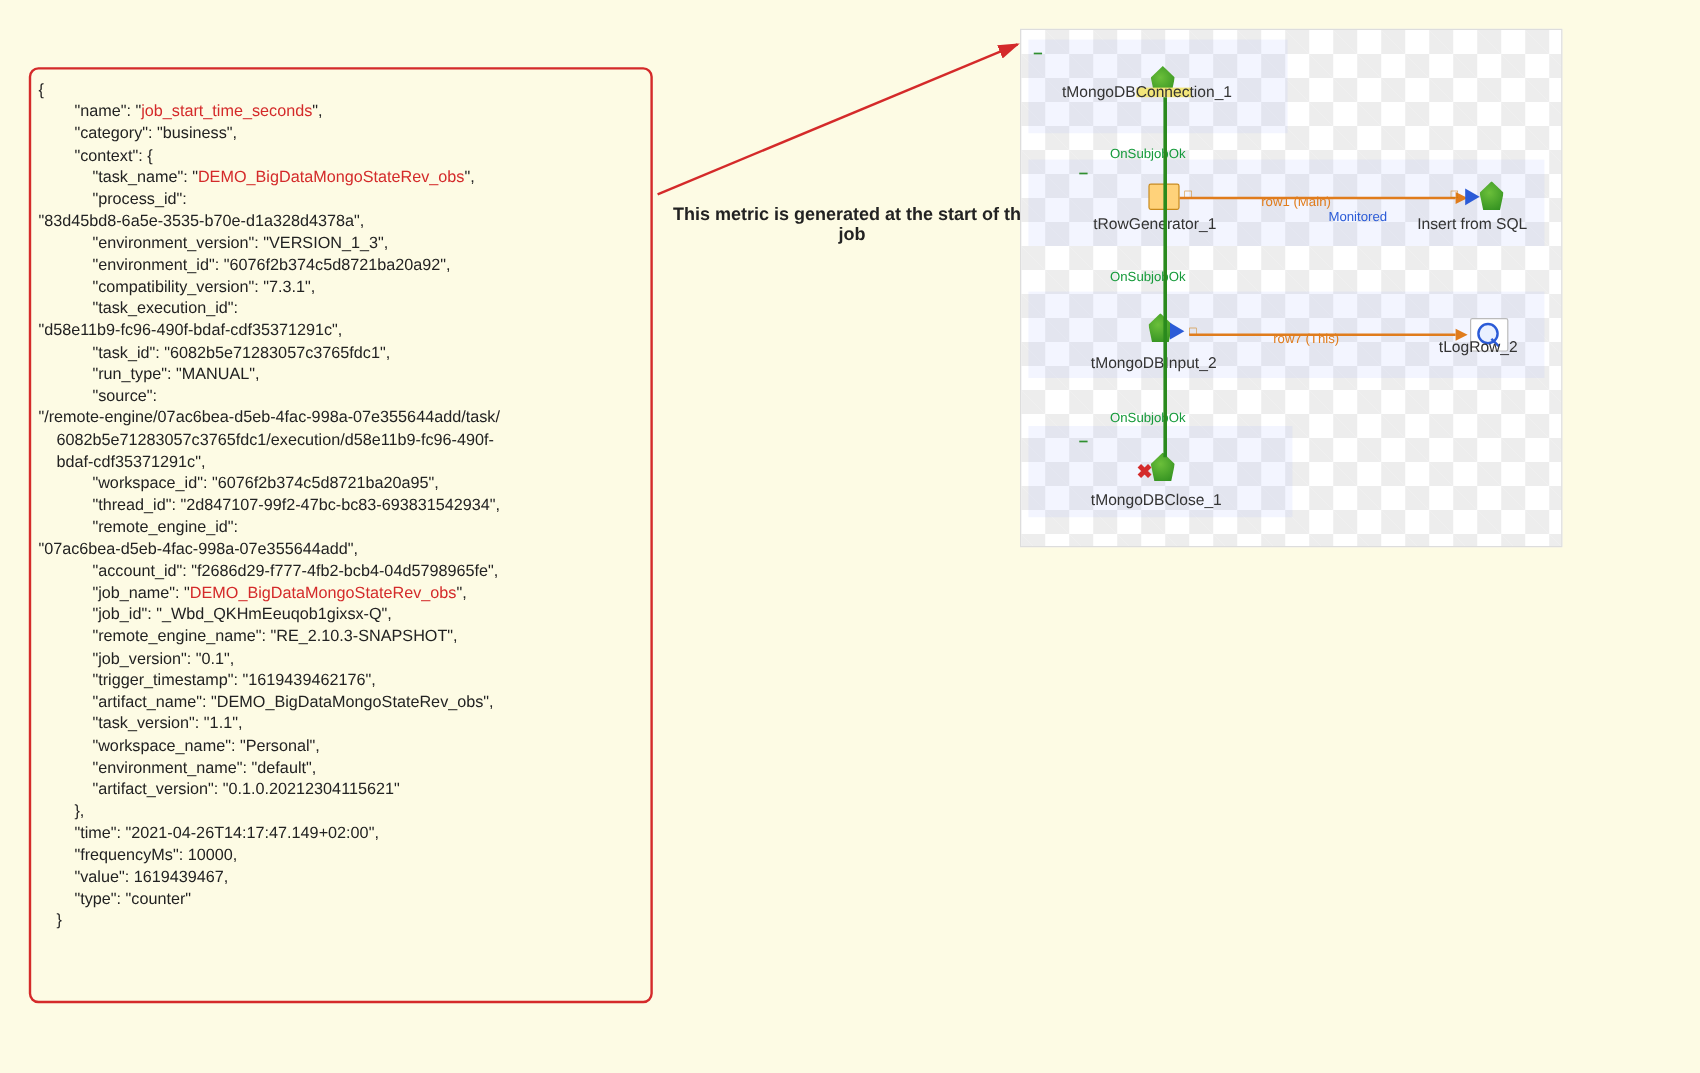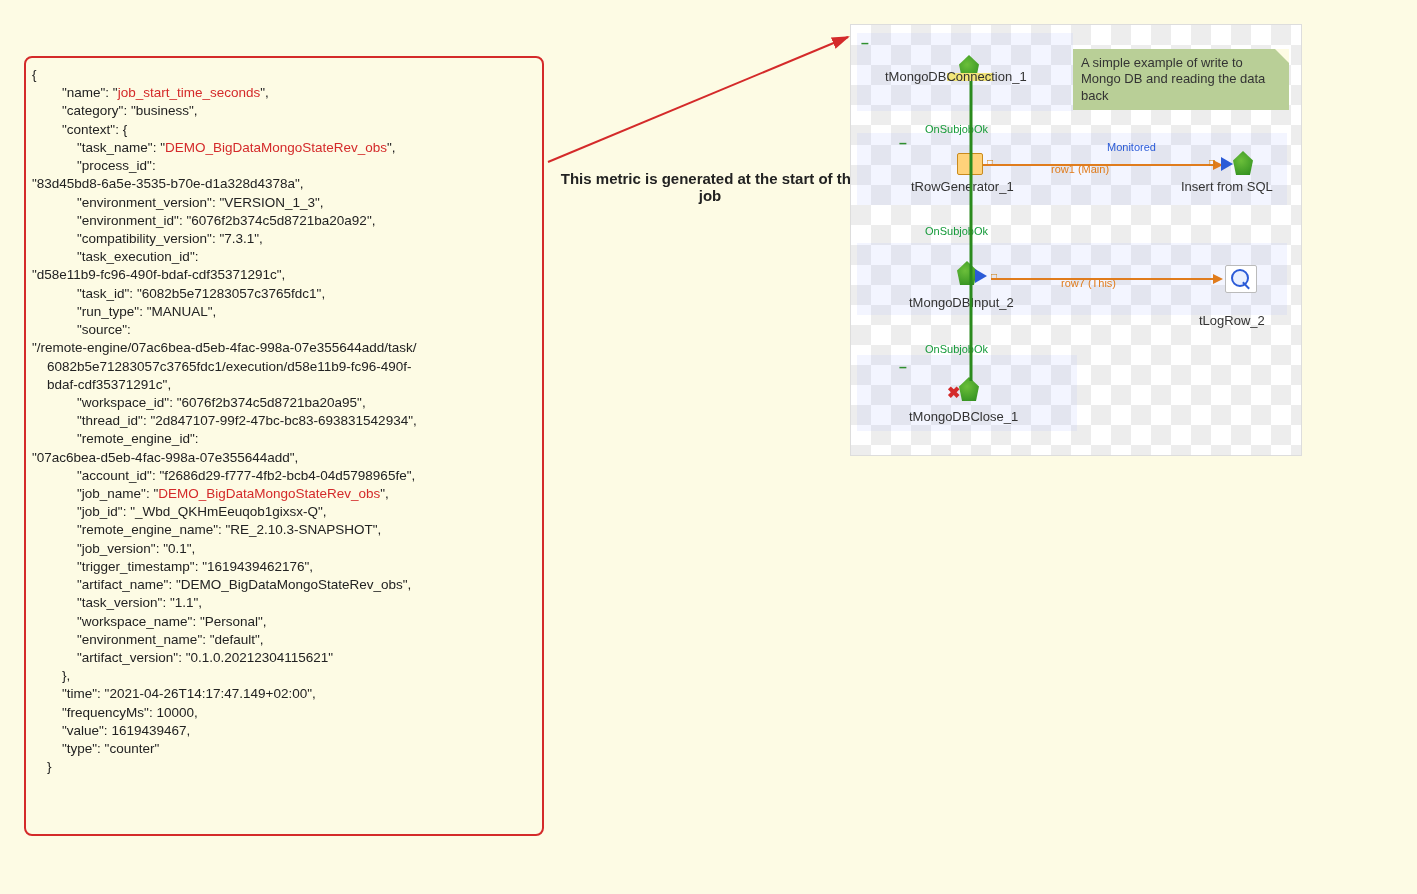--- a/index.html
+++ b/index.html
@@ -106,9 +106,6 @@
 
   <div class="canvas">
 
-    <div class="note abs" style="left:222px;top:24px;">
-      <span>A simple example of write to Mongo DB and reading the data back</span>
-    </div>
 
     <div class="abs" style="left:6px;top:8px;width:216px;height:78px;background:rgba(160,170,255,0.12);"></div>
     <div class="abs" style="left:6px;top:108px;width:430px;height:72px;background:rgba(160,170,255,0.12);"></div>

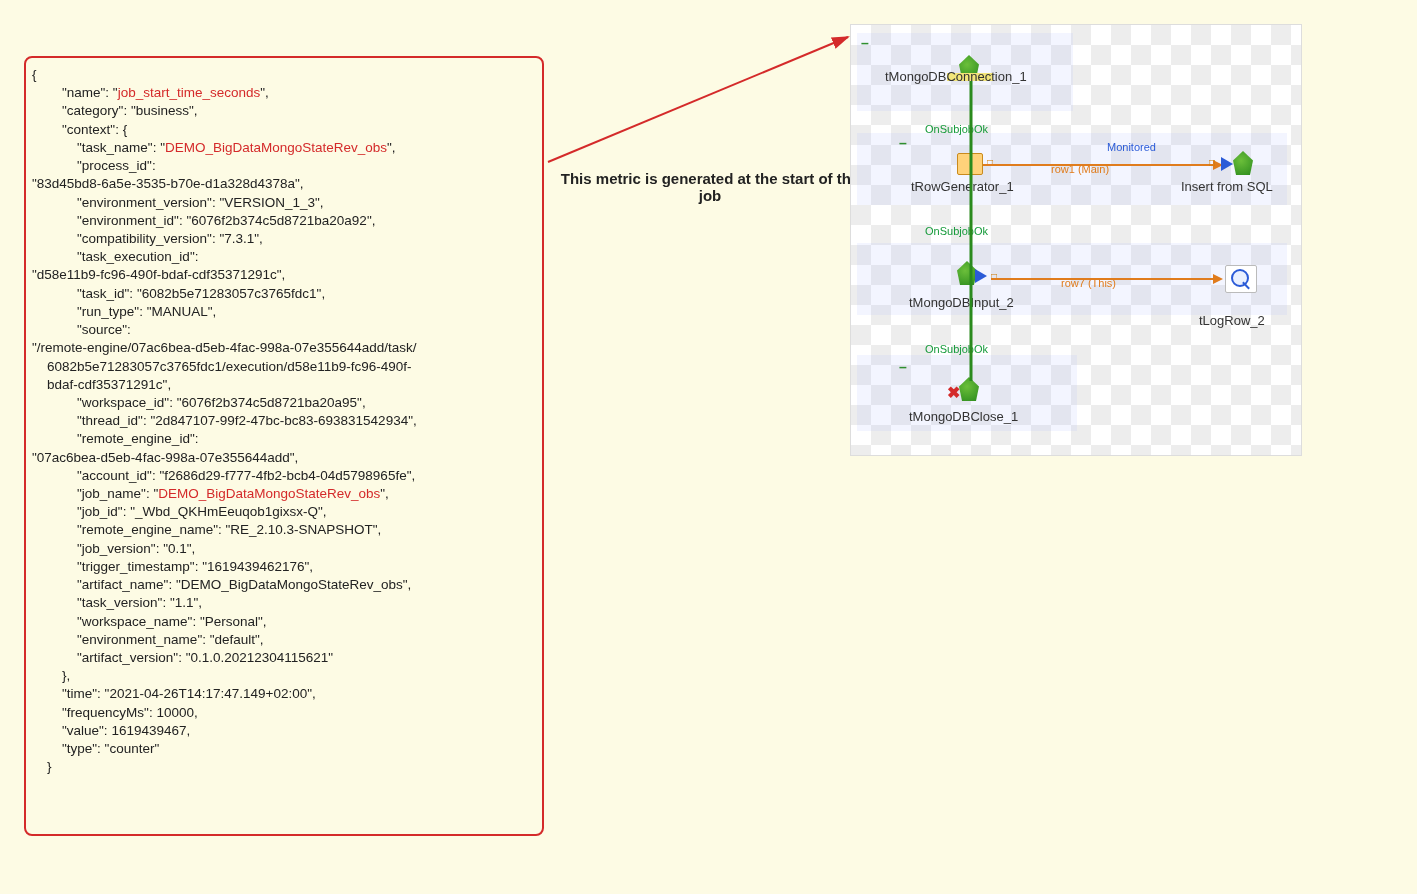--- a/index.html
+++ b/index.html
@@ -28,7 +28,7 @@
   .link-label{font-size:11px;}
   .green{color:#159a3a;}
   .orange{color:#e07c1c;}
-  .blue{color:#2b5bd7;}
+  .blue{color:#2b5bd7;margin-top:34px;}
   .box{background:#fff;border:1px solid #bbb;border-radius:2px;}
   .mini-green{color:#2f8f2f;font-weight:700;}
   

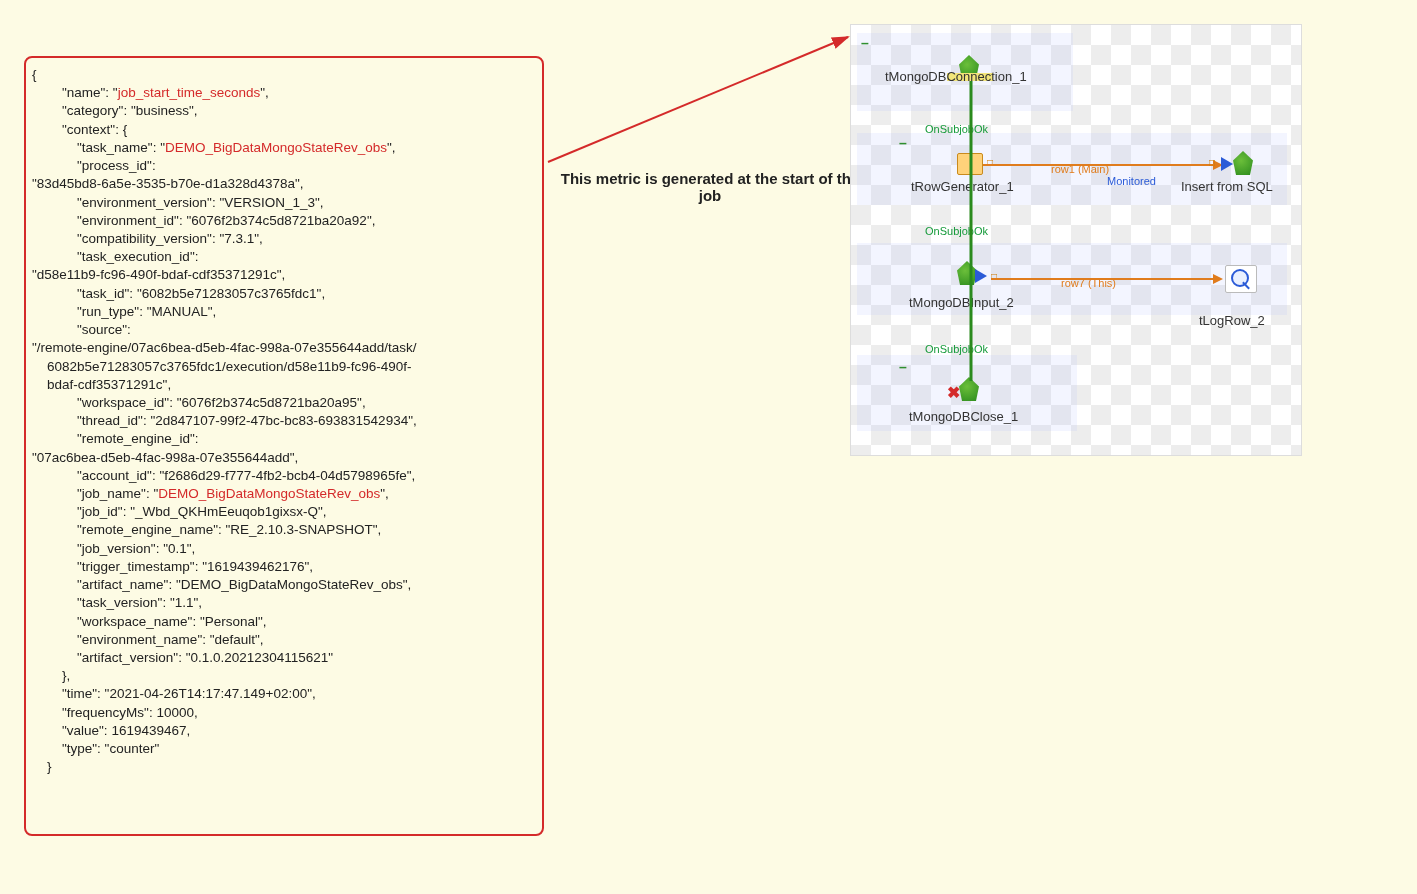--- a/index.html
+++ b/index.html
@@ -163,7 +163,7 @@
           <div class="handle"></div>
       </div>
     </div>
-    <div class="abs node-label" style="left:348px;top:288px;">tLogRow_2</div>
+    <div class="abs node-label" style="left:348px;top:256px;">tLogRow_2</div>
 
     <div class="abs link-label green" style="left:74px;top:318px;">OnSubjobOk</div>
 

